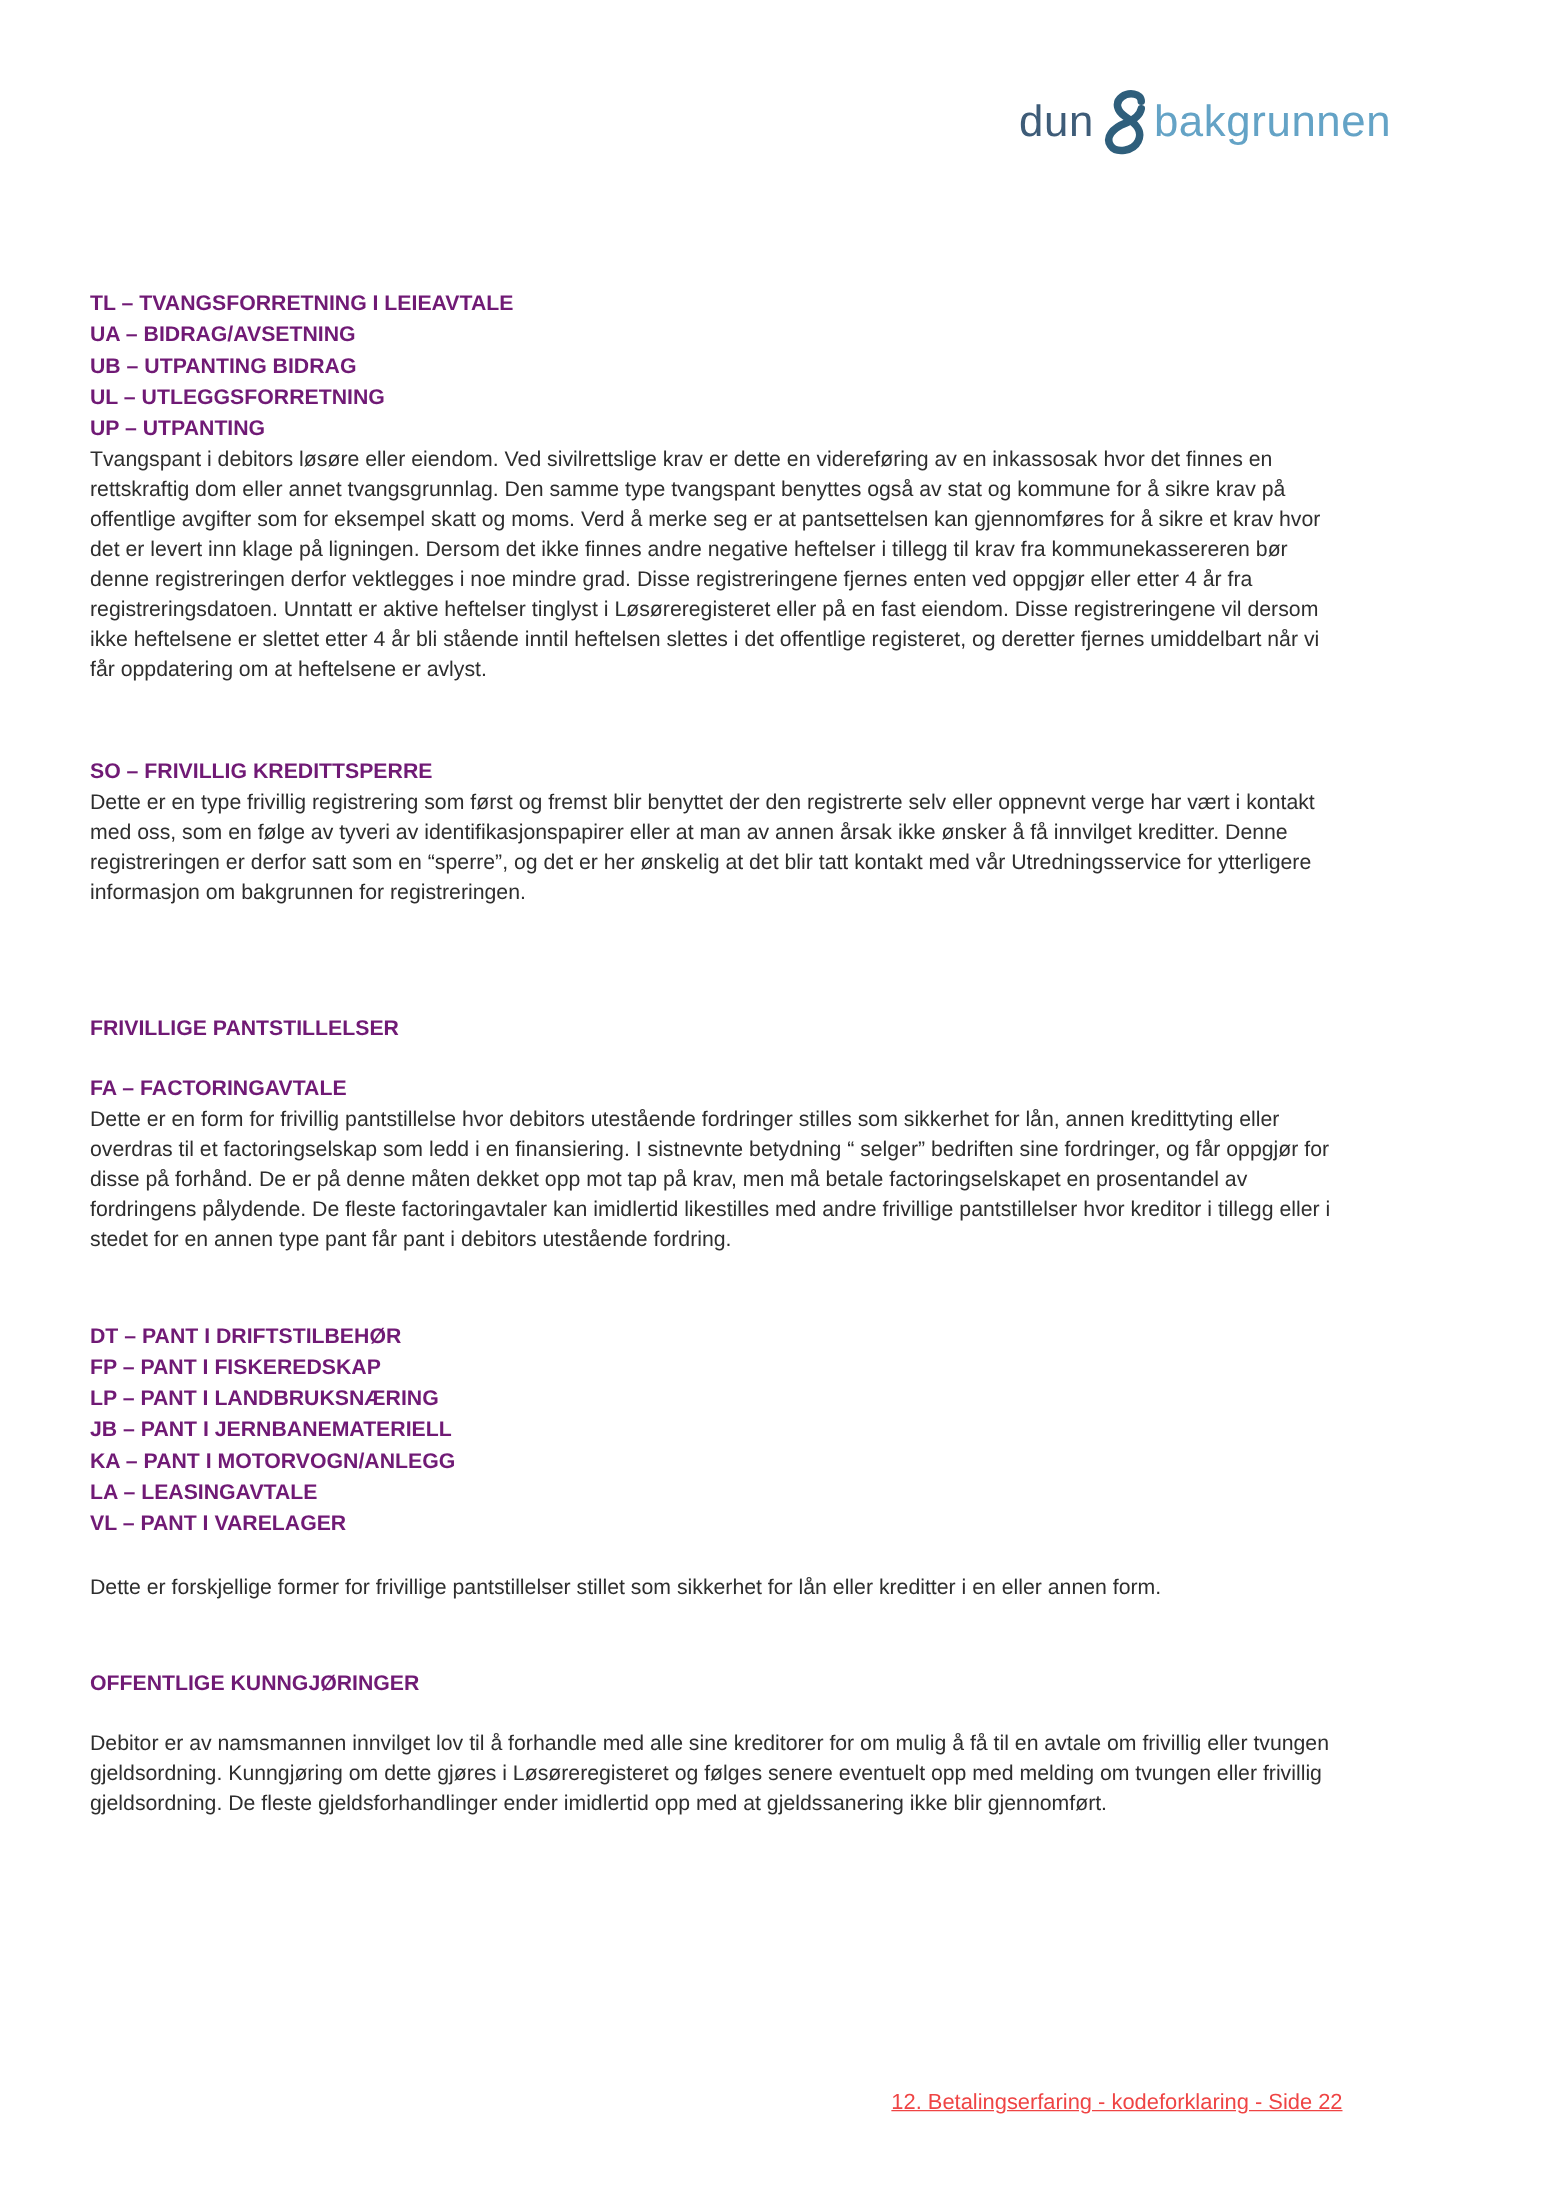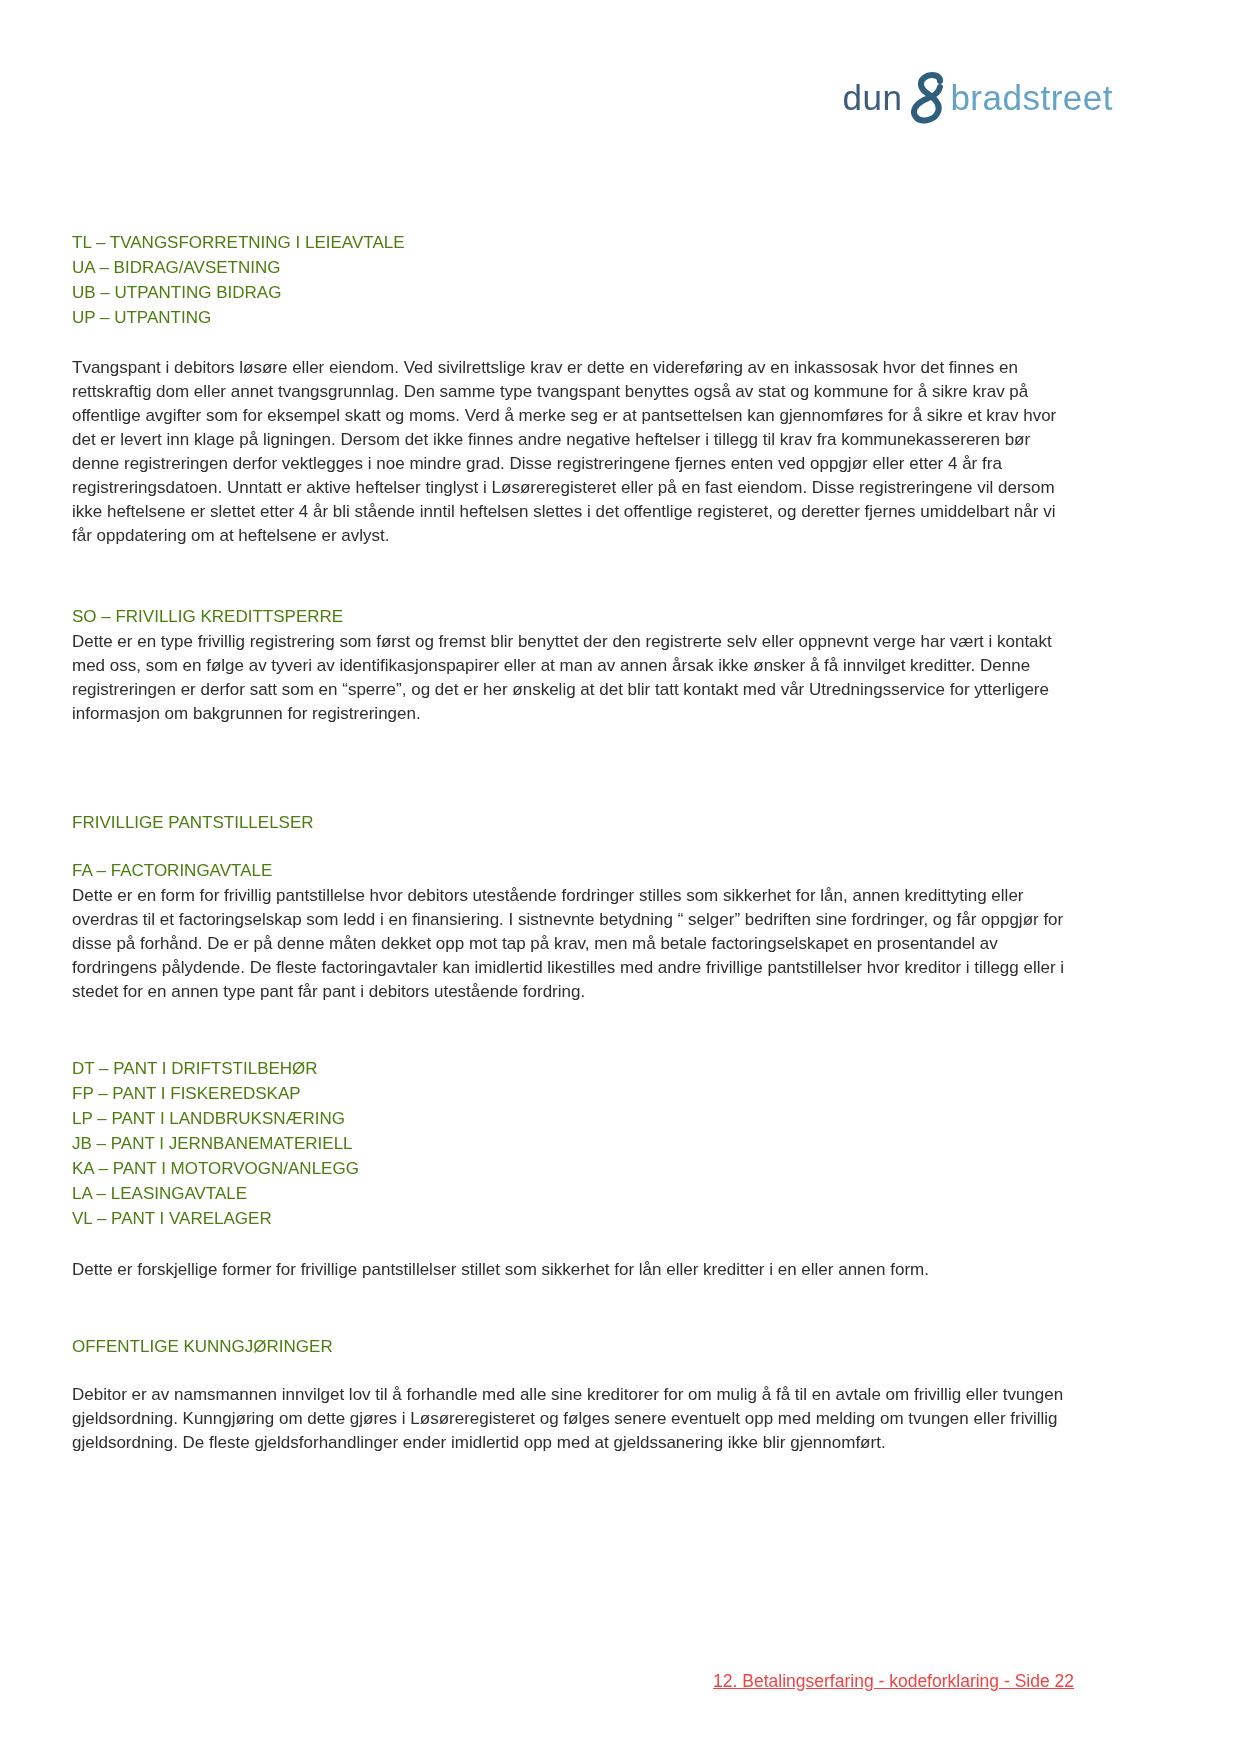--- a/index.html
+++ b/index.html
@@ -70,7 +70,7 @@
         <path d="M 34 9 C 34 2.5 24 1.5 18.5 5.5 C 12.5 10 14.5 17 21.5 21.5 C 30 27 35.5 33 31.5 41 C 27.5 49 14 51 9.5 44.5 C 5 38 11 30.5 21.5 26.5 C 28 24 33 20 34 15" fill="none" stroke="#2F5F7C" stroke-width="6" stroke-linecap="round"></path>
       </svg>
     </span>
-    <span class="brad">bradstreet</span>
+    <span class="brad">bakgrunnen</span>
   </div>
 
   <div class="textcol codes" style="top:230px;">

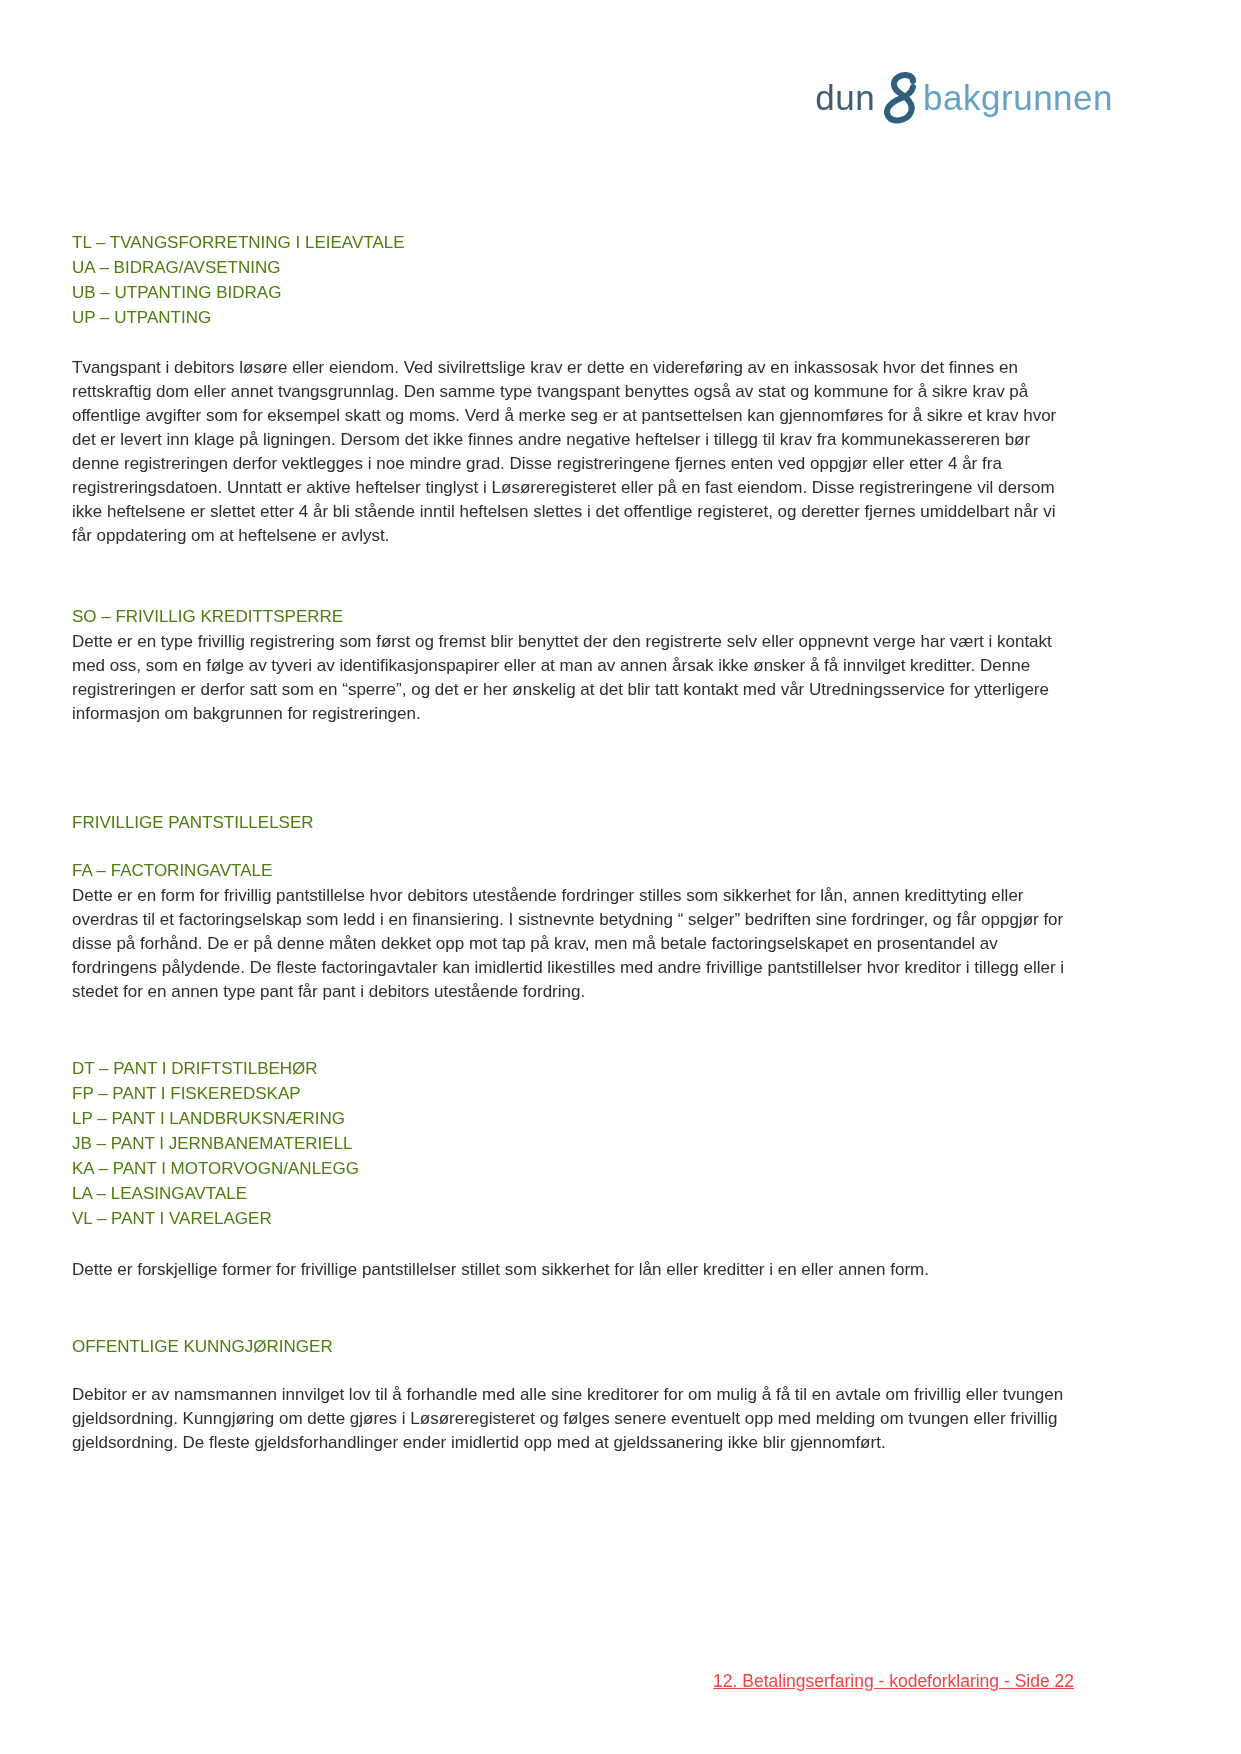--- a/index.html
+++ b/index.html
@@ -40,8 +40,8 @@
   }
   .codes { line-height: 25px; }
   .codes div, h3.codehead, h3.sechead {
-    font-weight: normal;
-    color: #4d7c0f;
+    font-weight: bold;
+    color: #701a75;
     margin: 0;
     font-size: 17px;
   }

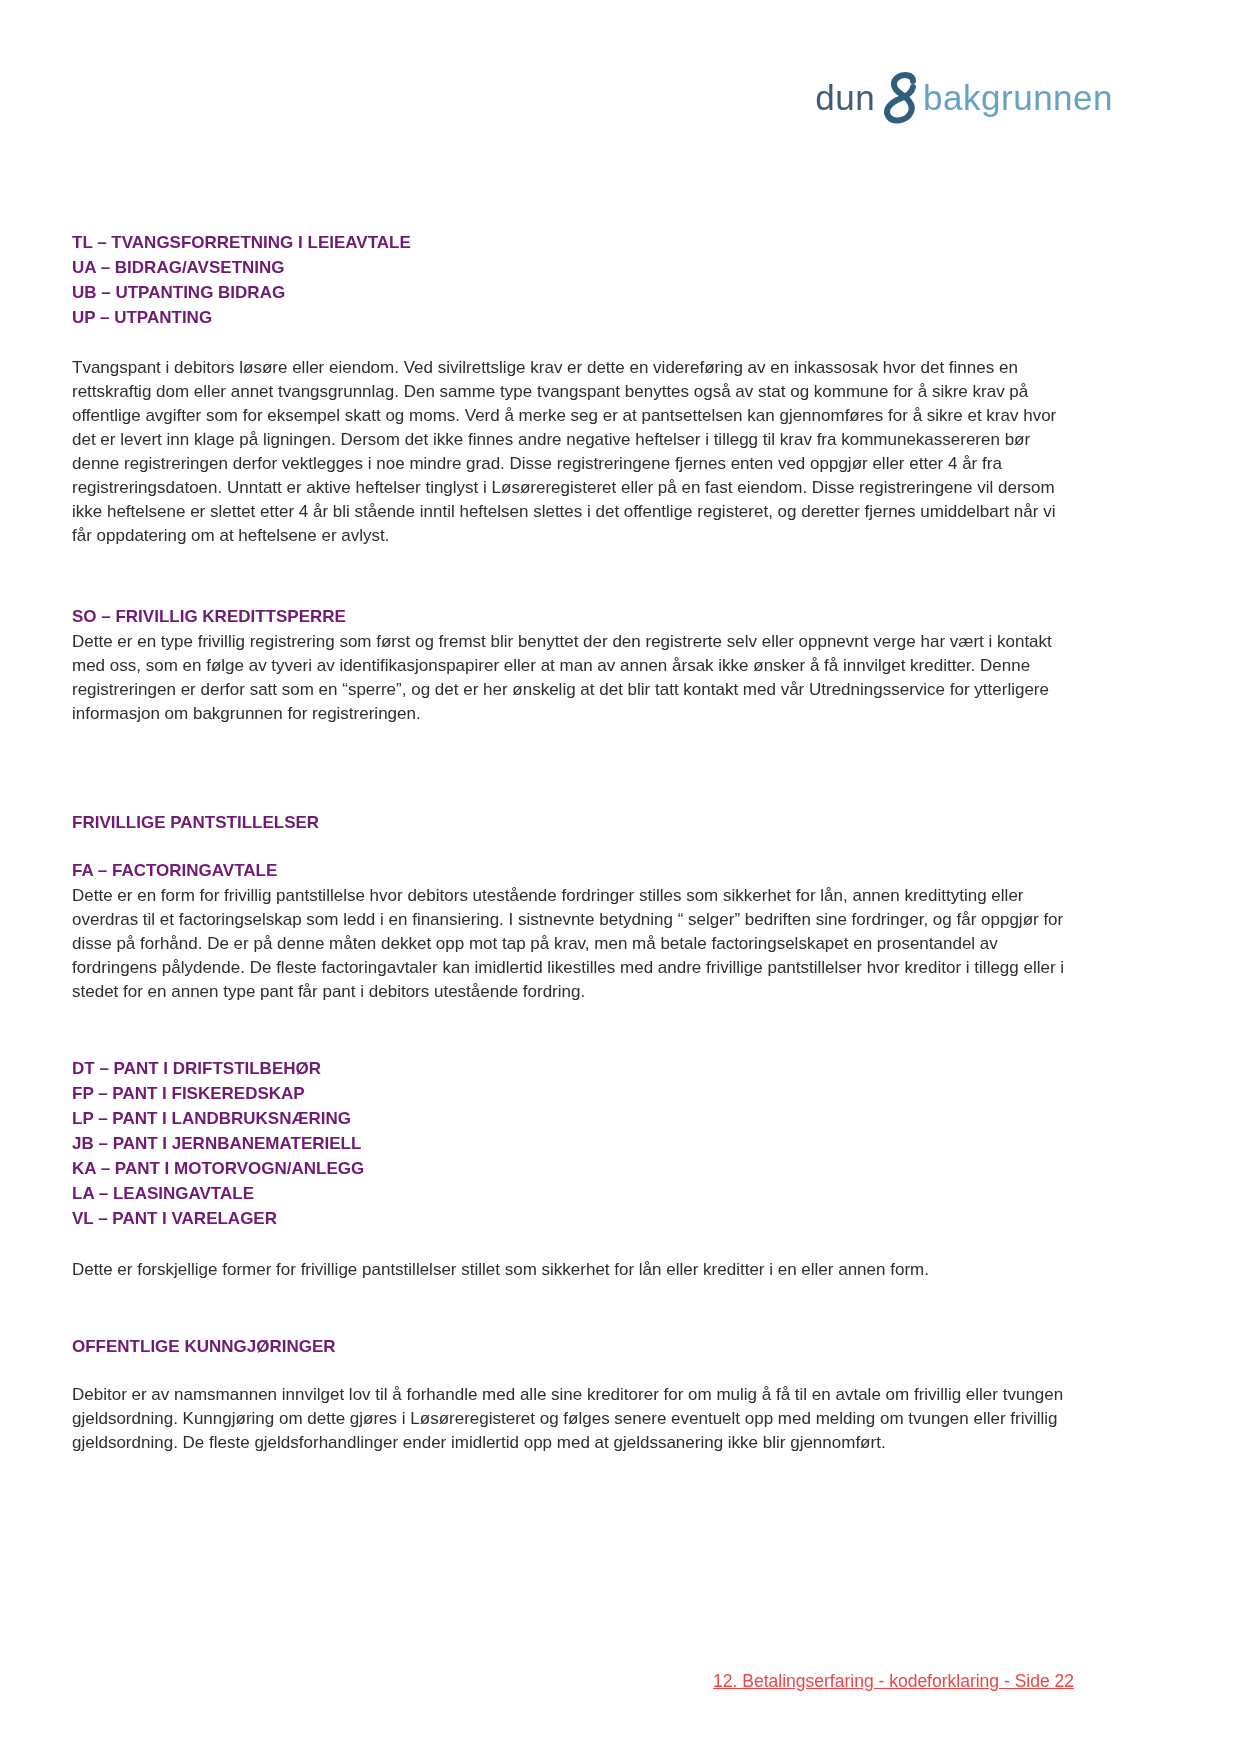--- a/index.html
+++ b/index.html
@@ -77,6 +77,7 @@
     <div>TL – TVANGSFORRETNING I LEIEAVTALE</div>
     <div>UA – BIDRAG/AVSETNING</div>
     <div>UB – UTPANTING BIDRAG</div>
+    <div>UL – UTLEGGSFORRETNING</div>
     <div>UP – UTPANTING</div>
   </div>
 

